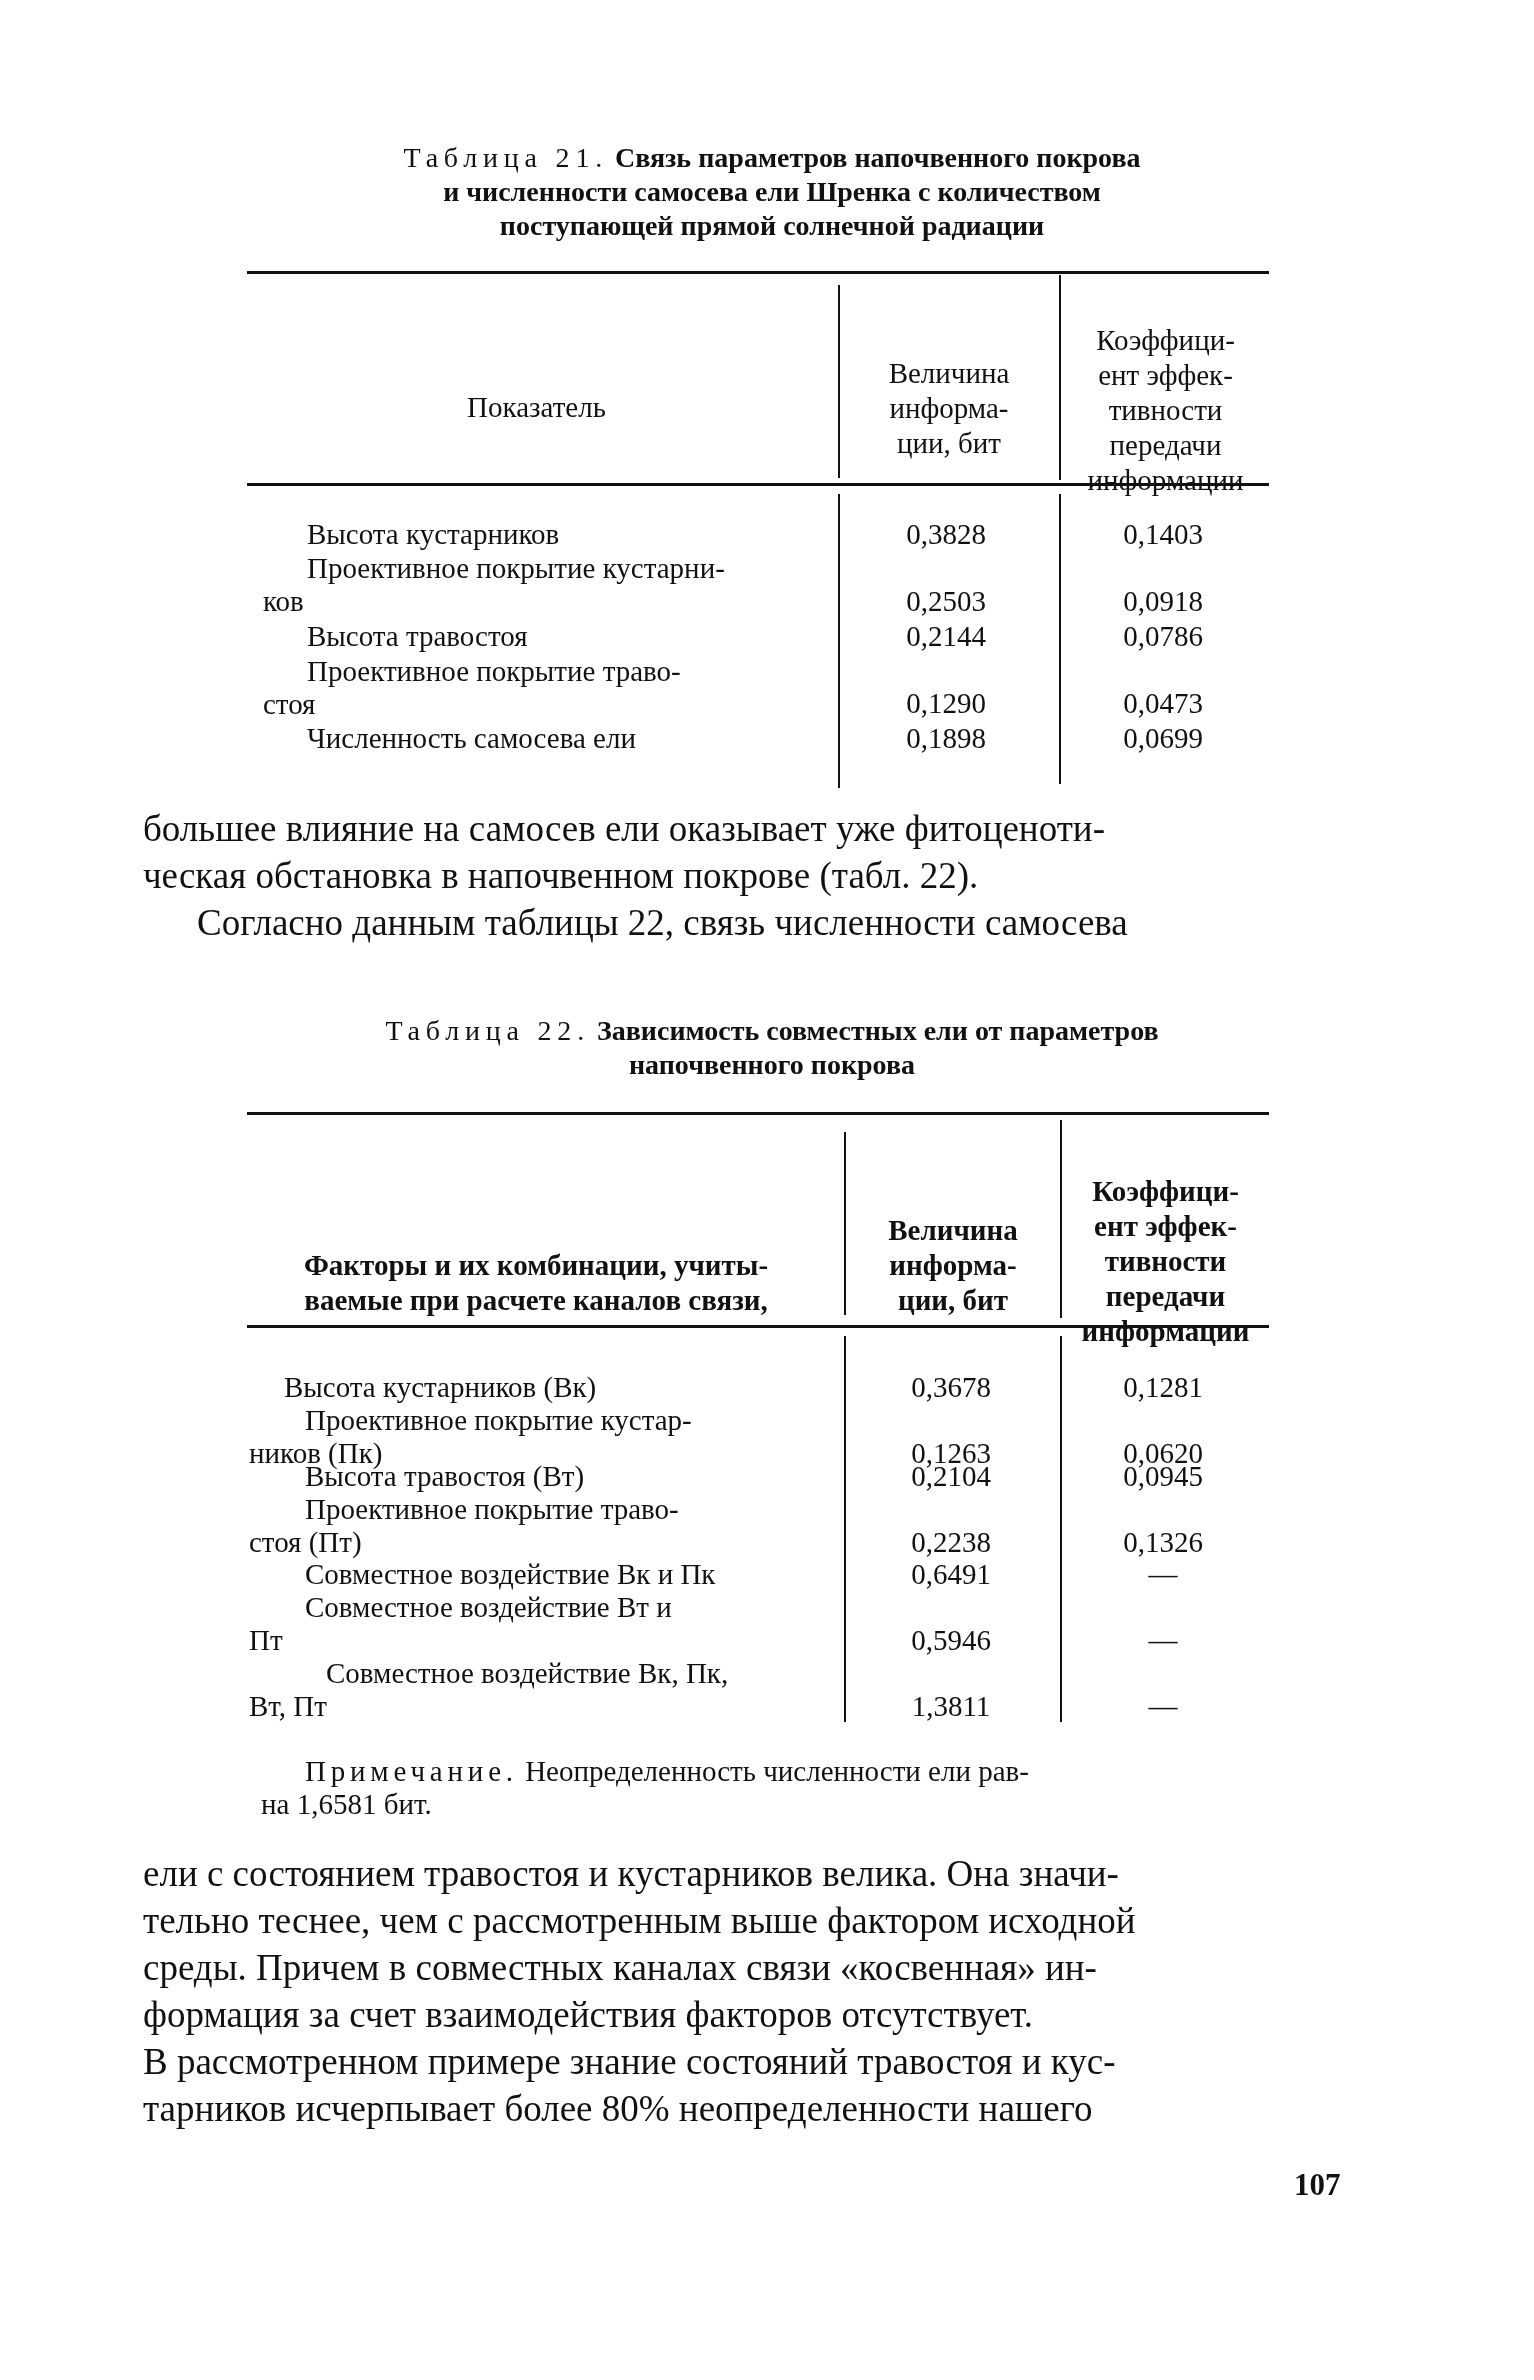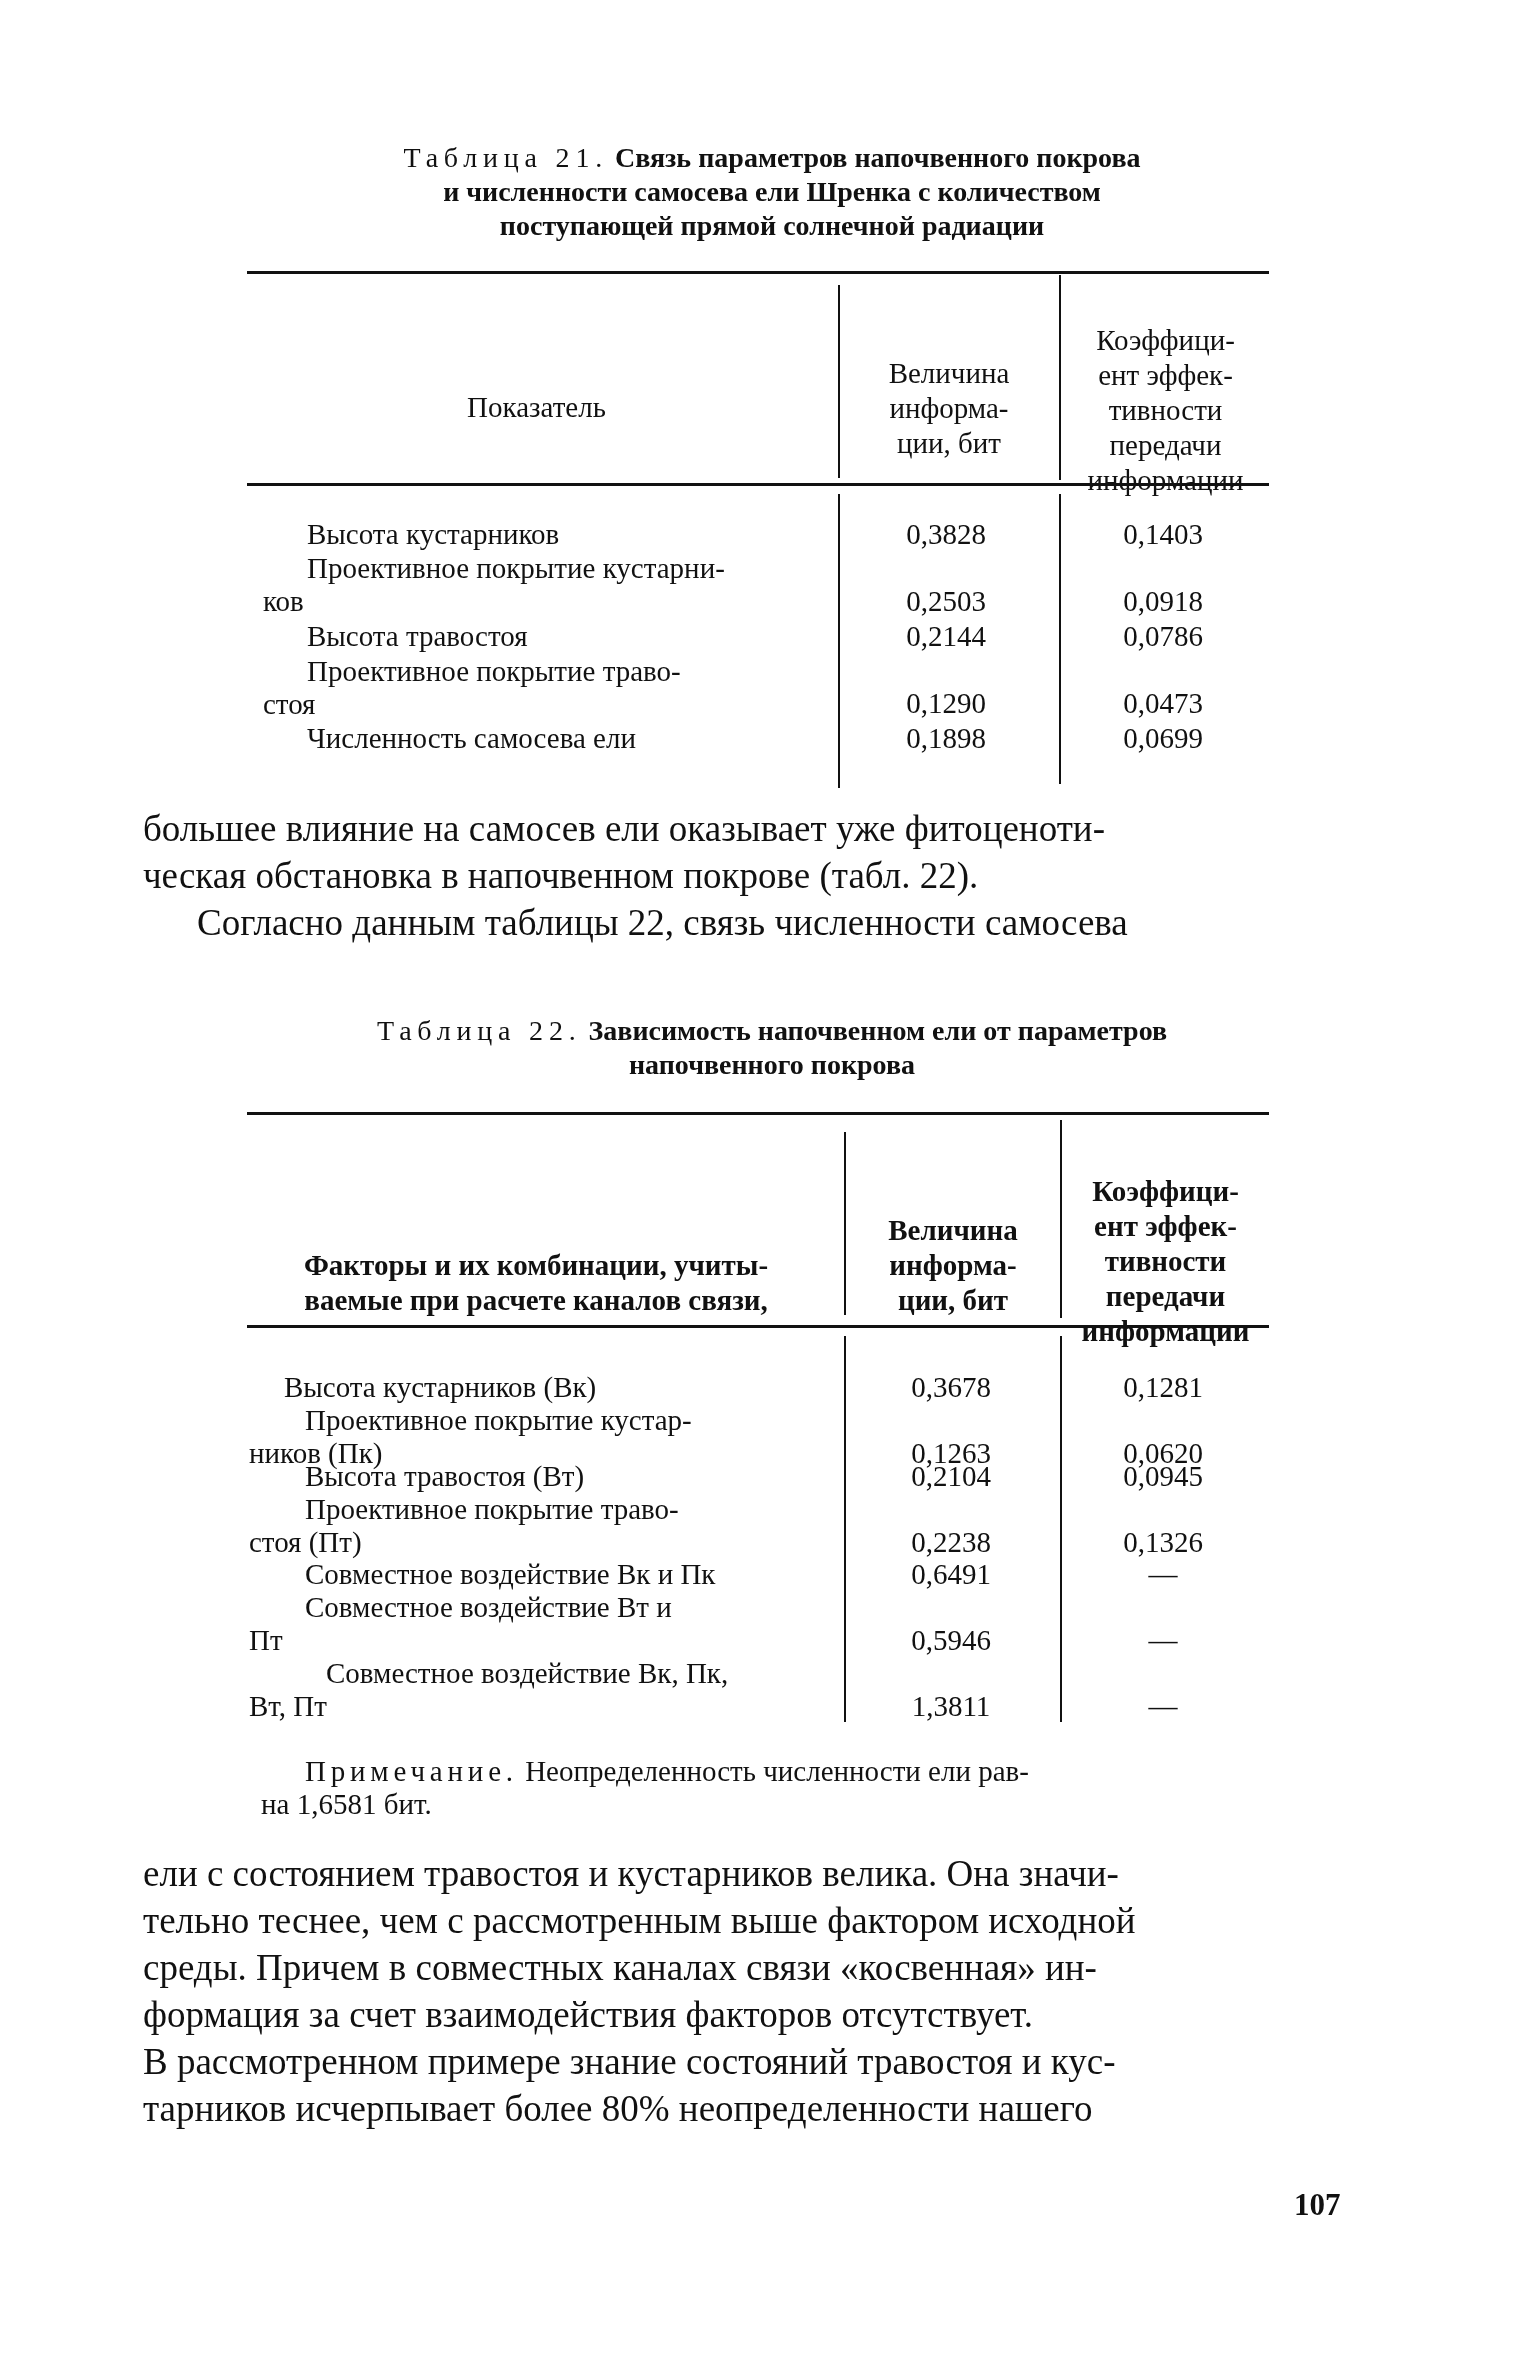--- a/index.html
+++ b/index.html
@@ -90,7 +90,7 @@
 </div>
 
 <div class="caption" style="top:1014px;">
-  <div><span class="lead">Таблица 22.</span> <span>Зависимость напочвенном ели от параметров</span></div>
+  <div><span class="lead">Таблица 22.</span> <span>Зависимость совместных ели от параметров</span></div>
   <div>напочвенного покрова</div>
 </div>
 

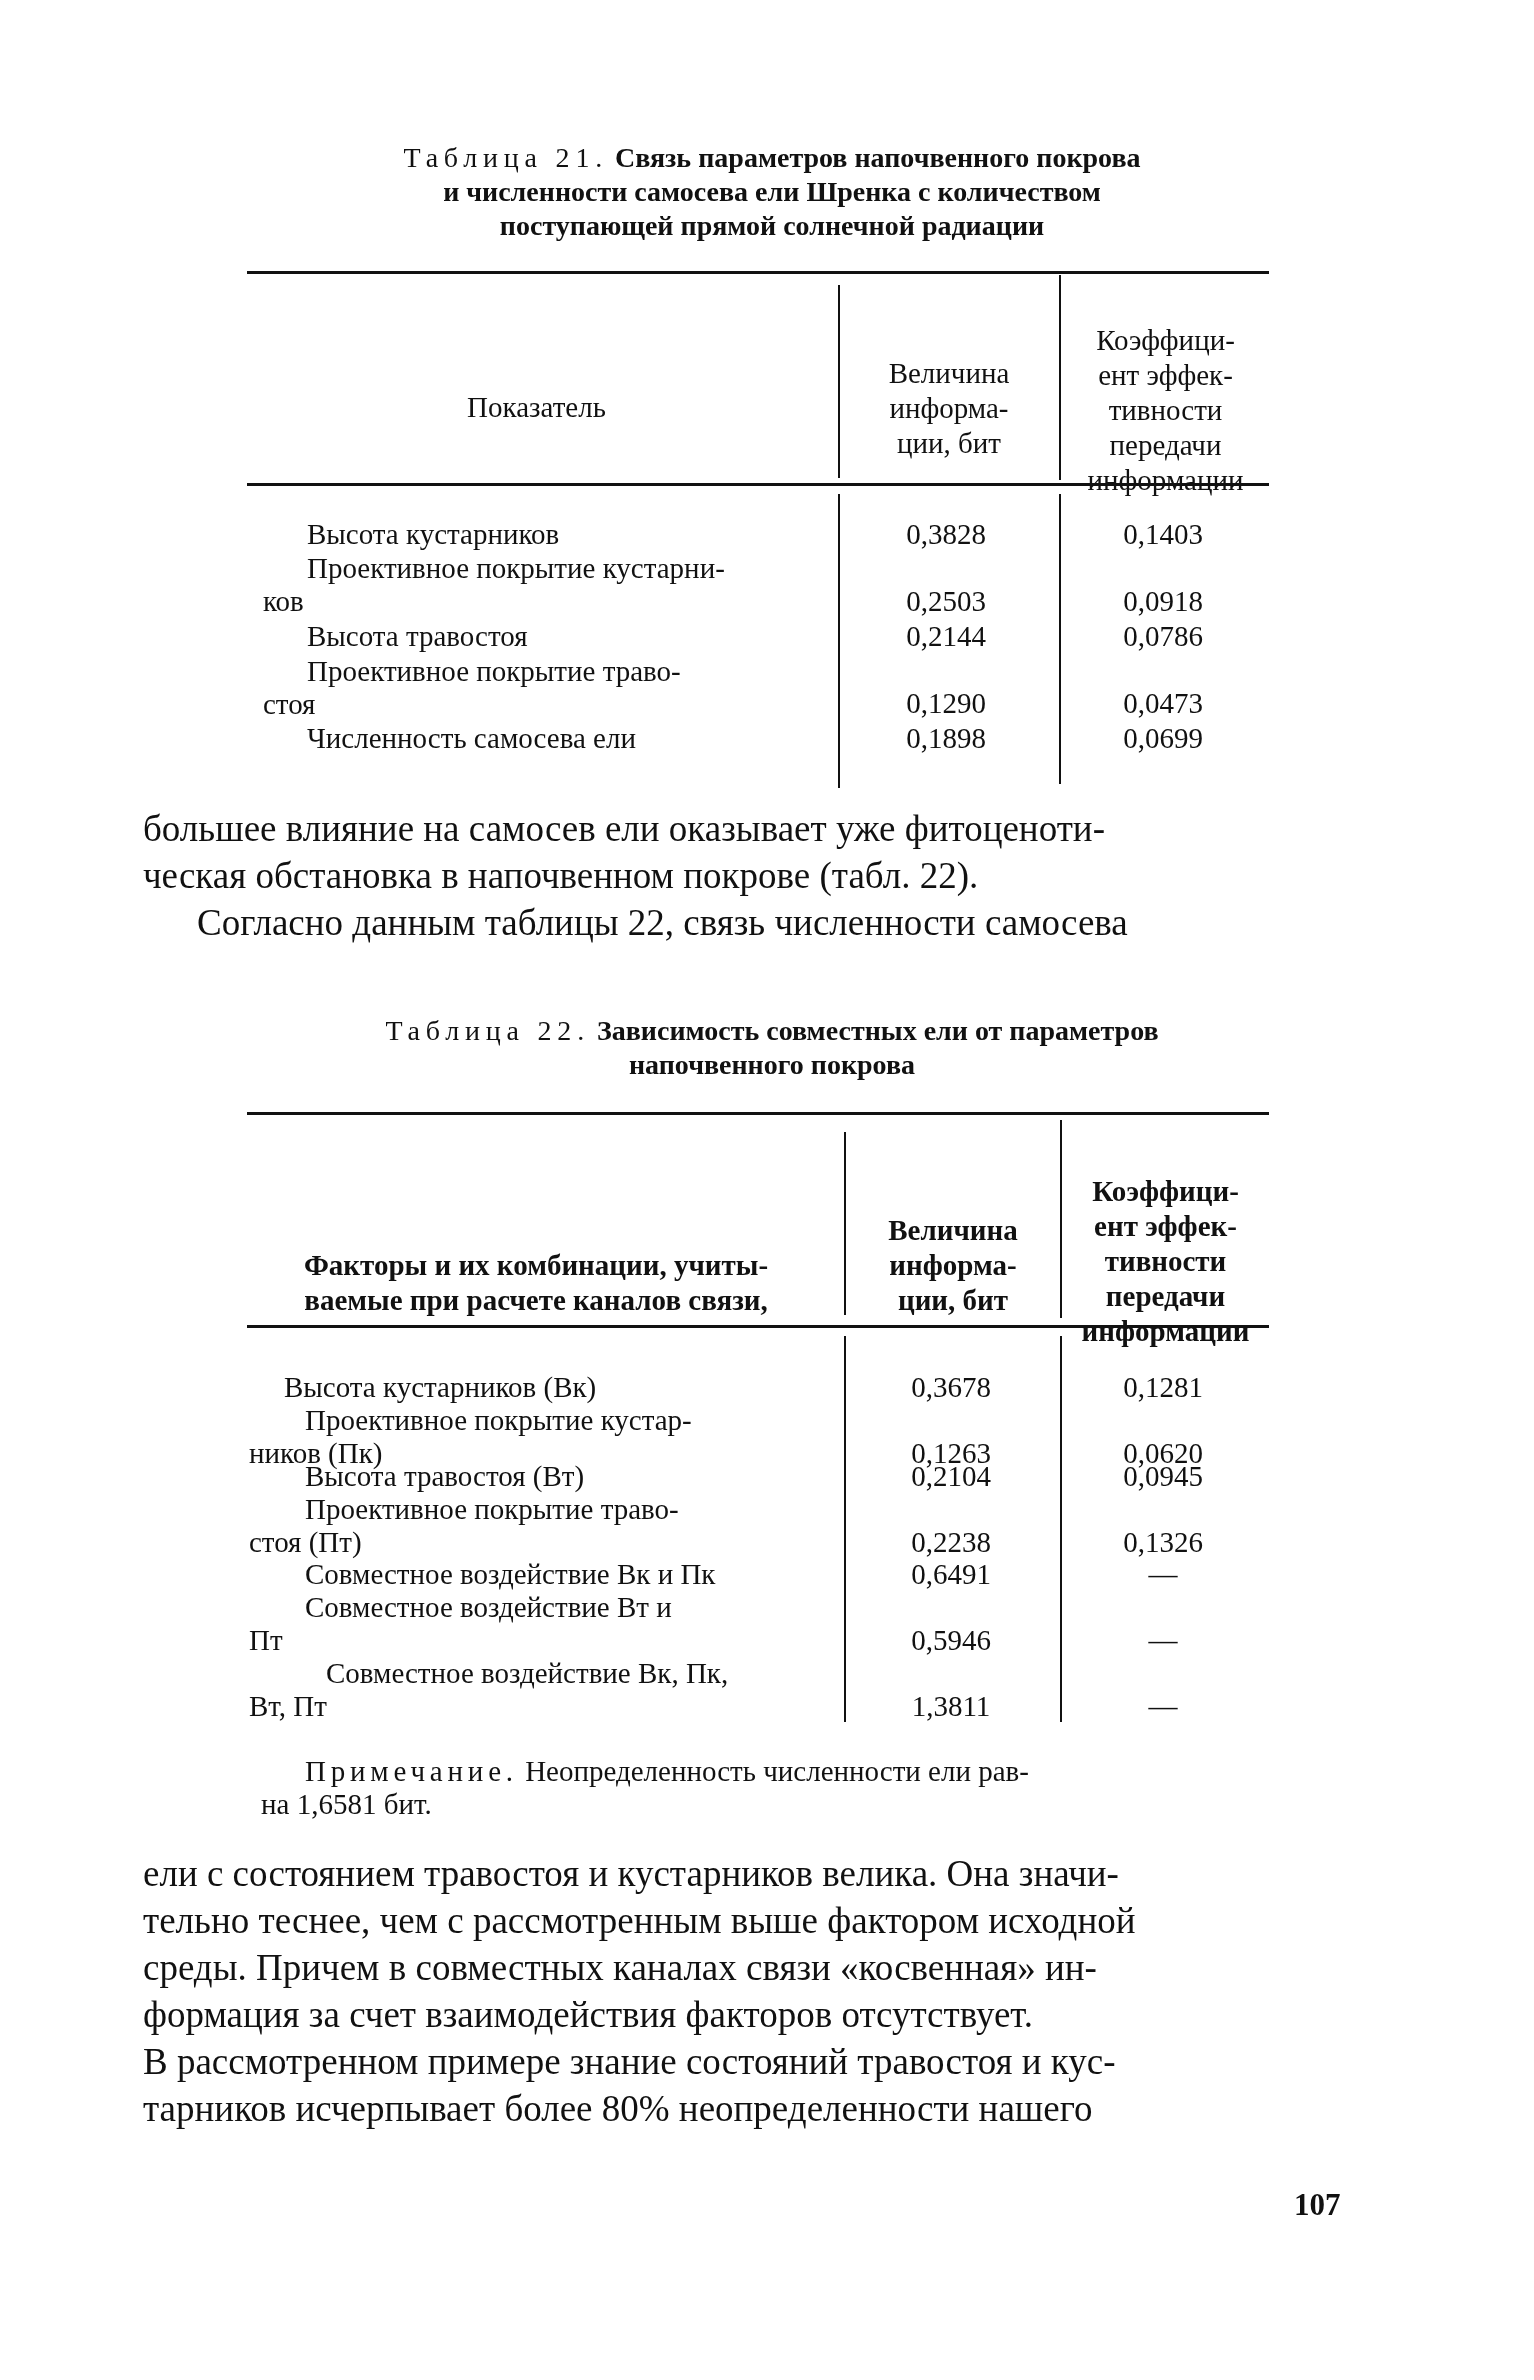--- a/index.html
+++ b/index.html
@@ -16,7 +16,7 @@
   .para .indent { padding-left: 54px; }
   .note { position: absolute; left: 261px; width: 1020px; font-size: 29px; line-height: 33px; }
   .note .spaced { letter-spacing: 4.8px; }
-  .pagenum { position: absolute; left: 1294px; top: 2167px; font-size: 31px; font-weight: bold; margin-top: 20px; }
+  .pagenum { position: absolute; left: 1294px; top: 2167px; font-size: 31px; font-weight: bold; }
 </style>
 </head>
 <body>

